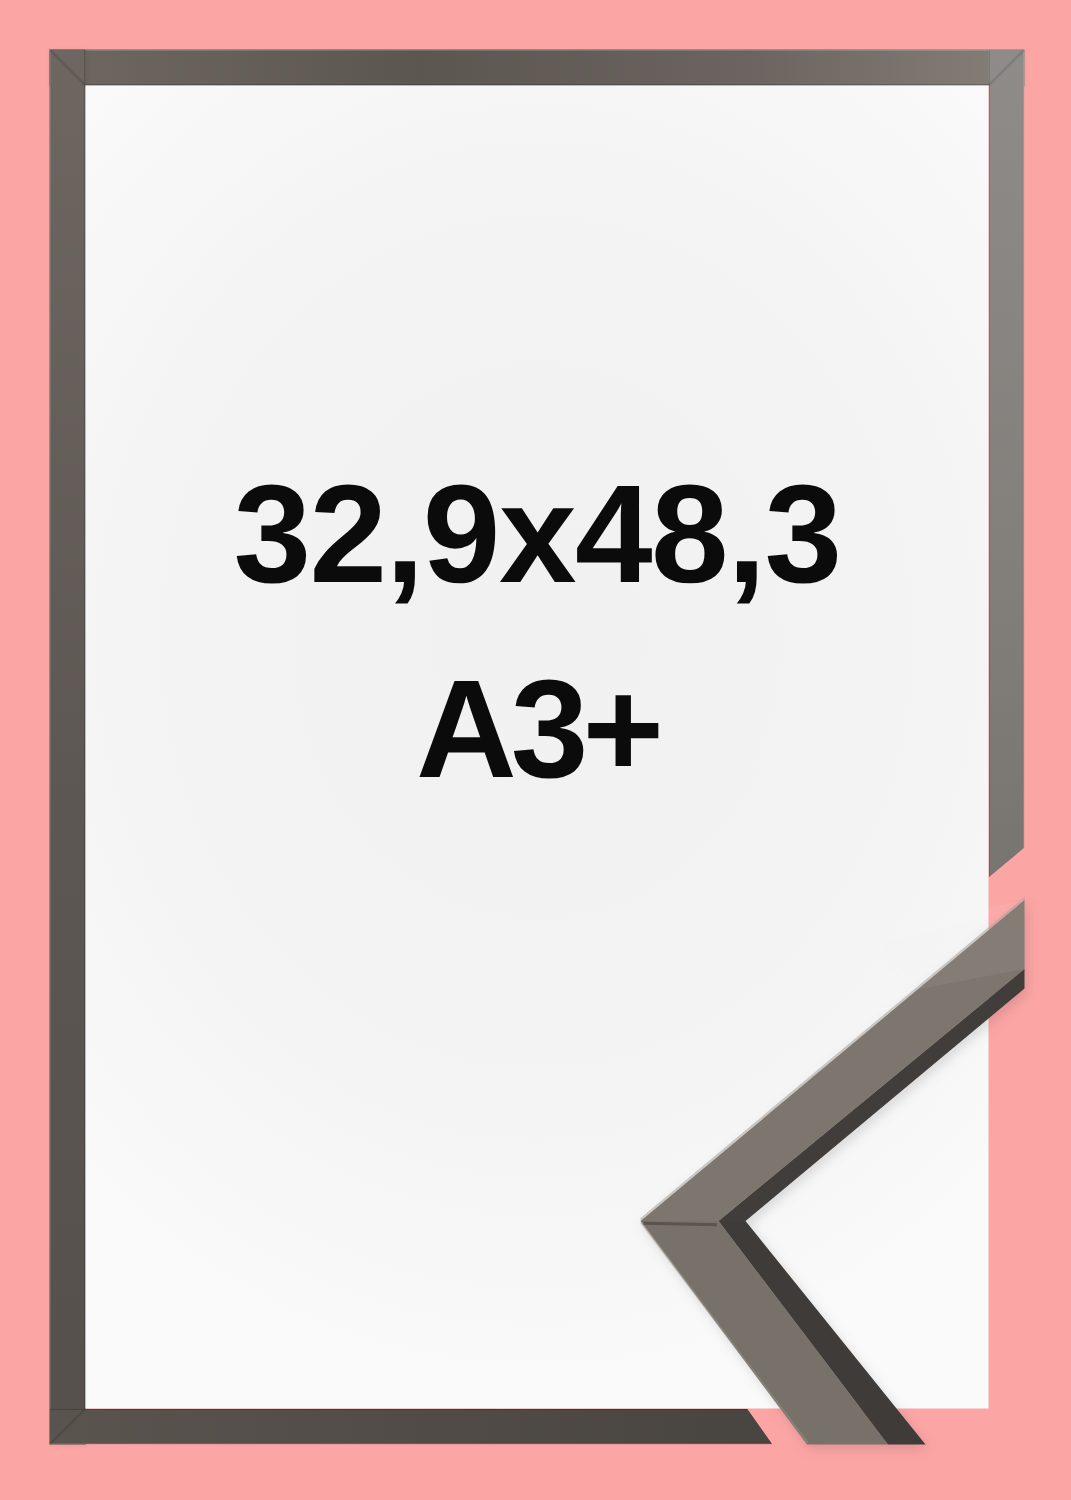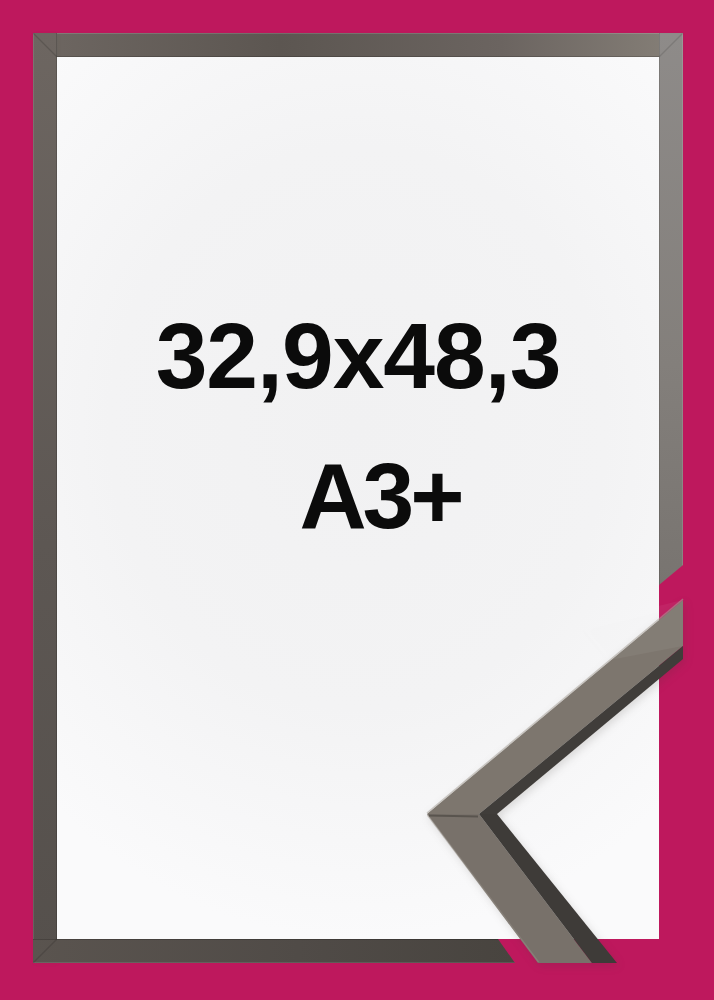--- a/index.html
+++ b/index.html
@@ -13,7 +13,7 @@
     width: 714px;
     height: 1000px;
     margin: 0 auto;
-    background: #be185d;
+    background: #fca5a5;
     overflow: hidden;
   }
   

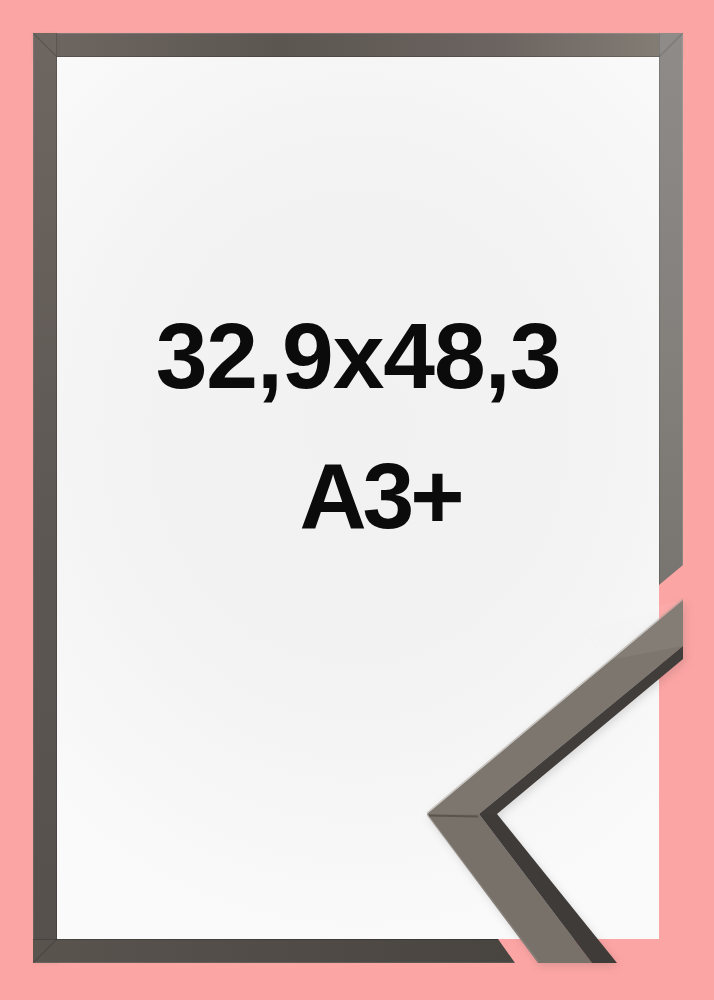--- a/index.html
+++ b/index.html
@@ -63,7 +63,7 @@
     white-space: nowrap;
   }
   .size-line-1 { top: 310px; letter-spacing: -1px; }
-  .size-line-2 { top: 450px; letter-spacing: -4px; padding-left: 22px; }
+  .size-line-2 { top: 440px; letter-spacing: -4px; }
   
   .corner-sample-svg {
     position: absolute;

